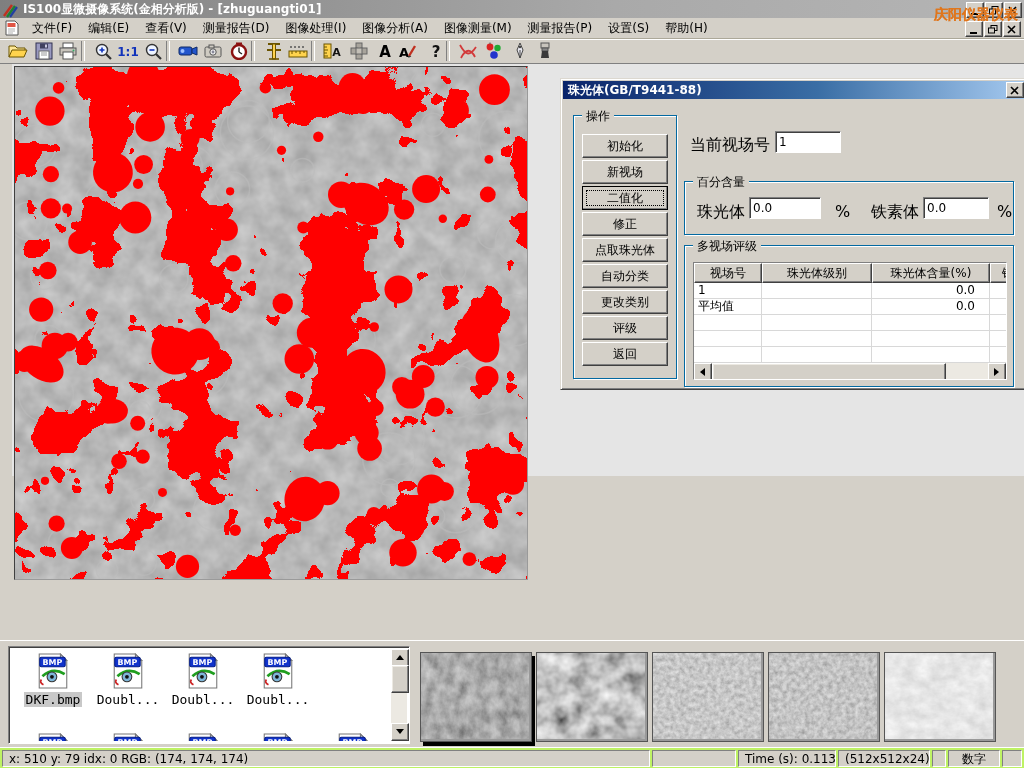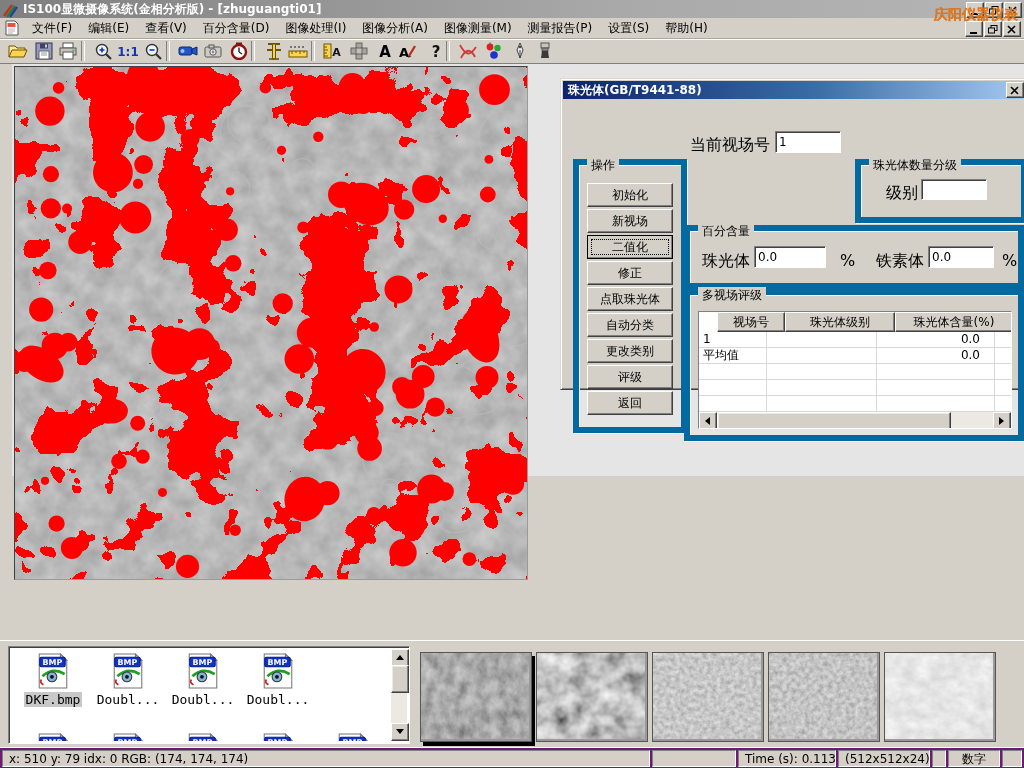--- a/index.html
+++ b/index.html
@@ -175,7 +175,7 @@
   <span class="menuitem">文件(F)</span>
   <span class="menuitem">编辑(E)</span>
   <span class="menuitem">查看(V)</span>
-  <span class="menuitem">百分含量(D)</span>
+  <span class="menuitem">测量报告(D)</span>
   <span class="menuitem">图像处理(I)</span>
   <span class="menuitem">图像分析(A)</span>
   <span class="menuitem">图像测量(M)</span>

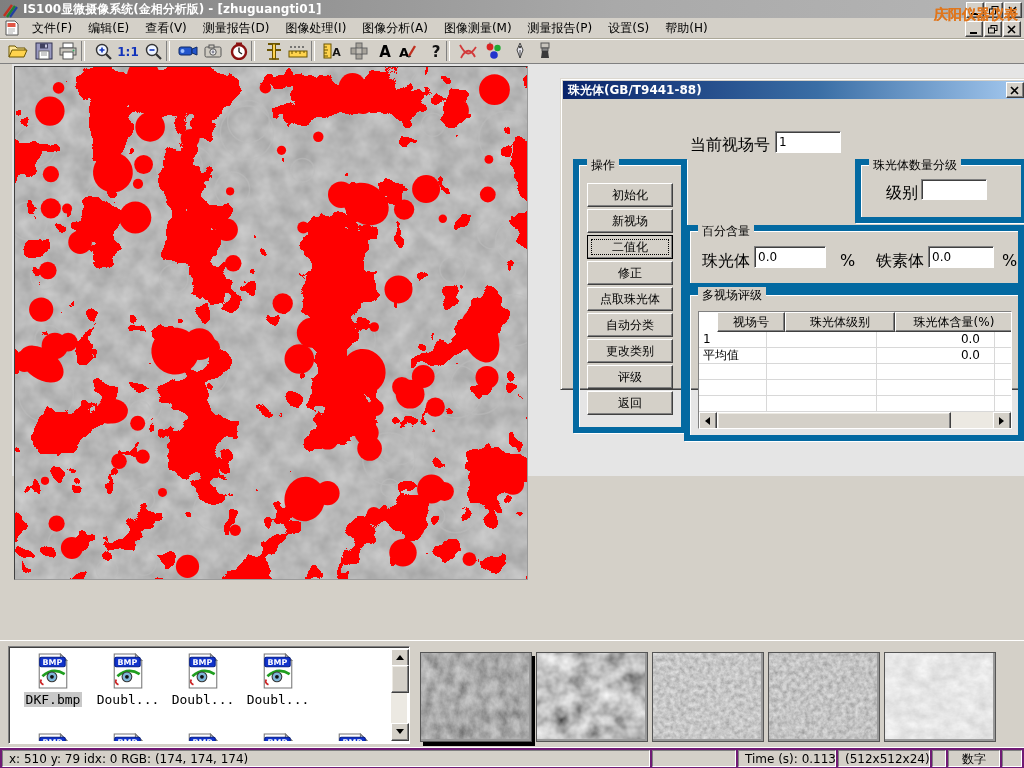--- a/index.html
+++ b/index.html
@@ -43,7 +43,7 @@
   #dlg-title{height:18px;background:linear-gradient(90deg,#0a246a,#3a6ea5 55%,#a6caf0);display:flex;align-items:center;padding:0 2px 0 5px;}
   #dlg-title .dtext{color:#fff;font-weight:bold;font-size:12px;flex:1;}
   #dlg-body{position:relative;height:286px;}
-  .groupbox{position:absolute;border:6px solid #0369a1;box-shadow:inset 1px 1px 0 #fff,1px 1px 0 #fff;margin-top:44px;}
+  .groupbox{position:absolute;border:1px solid #0369a1;box-shadow:inset 1px 1px 0 #fff,1px 1px 0 #fff;}
   .grouplabel{position:absolute;top:-8px;left:8px;background:#d4d0c8;padding:0 4px;font-size:12px;}
   .dlgbtn{position:absolute;left:8px;width:86px;height:24px;font-size:12px;}
   .dlgbtn.focused{border:1px solid #000;position:absolute;}

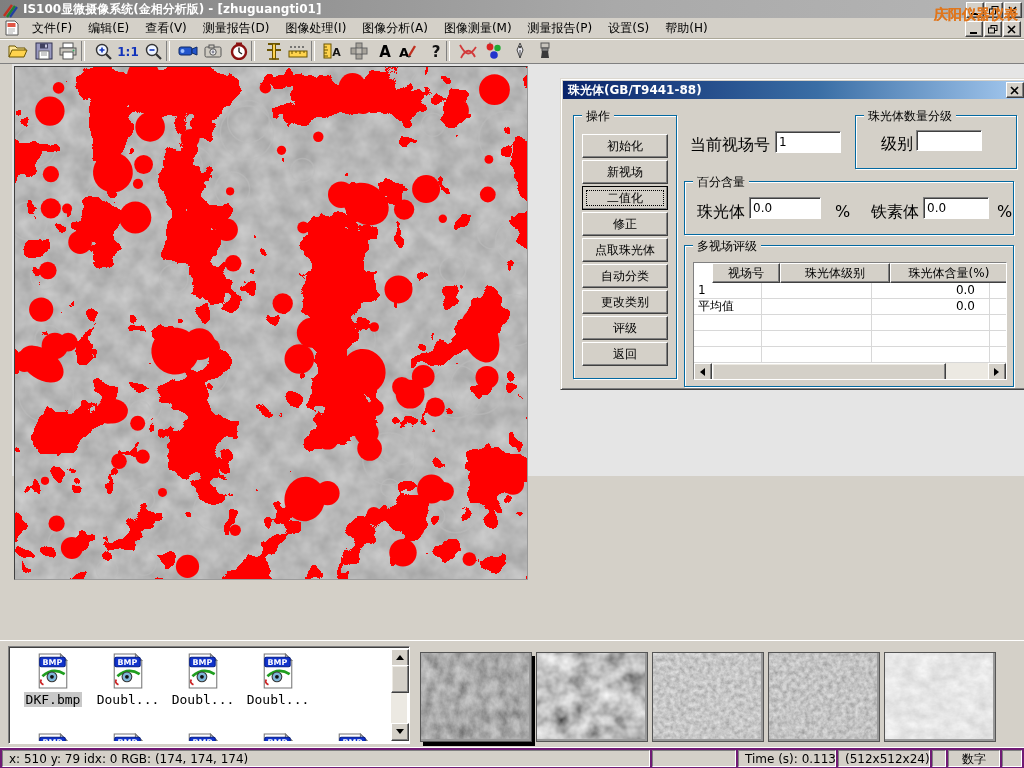--- a/index.html
+++ b/index.html
@@ -519,11 +519,6 @@
       <span class="dlabel" style="left:127px;top:36px;">当前视场号</span>
       <input class="field" style="left: 212px; top: 32px; width: 66px; height: 22px;" value="1">
 
-      <div class="groupbox" style="left:292px;top:16px;width:160px;height:52px;">
-        <span class="grouplabel">珠光体数量分级</span>
-        <span class="dlabel" style="left:25px;top:18px;">级别</span>
-        <input class="field" style="left: 60px; top: 14px; width: 66px; height: 21px;" value="">
-      </div>
 
       <div class="groupbox" style="left:121px;top:82px;width:328px;height:52px;">
         <span class="grouplabel">百分含量</span>

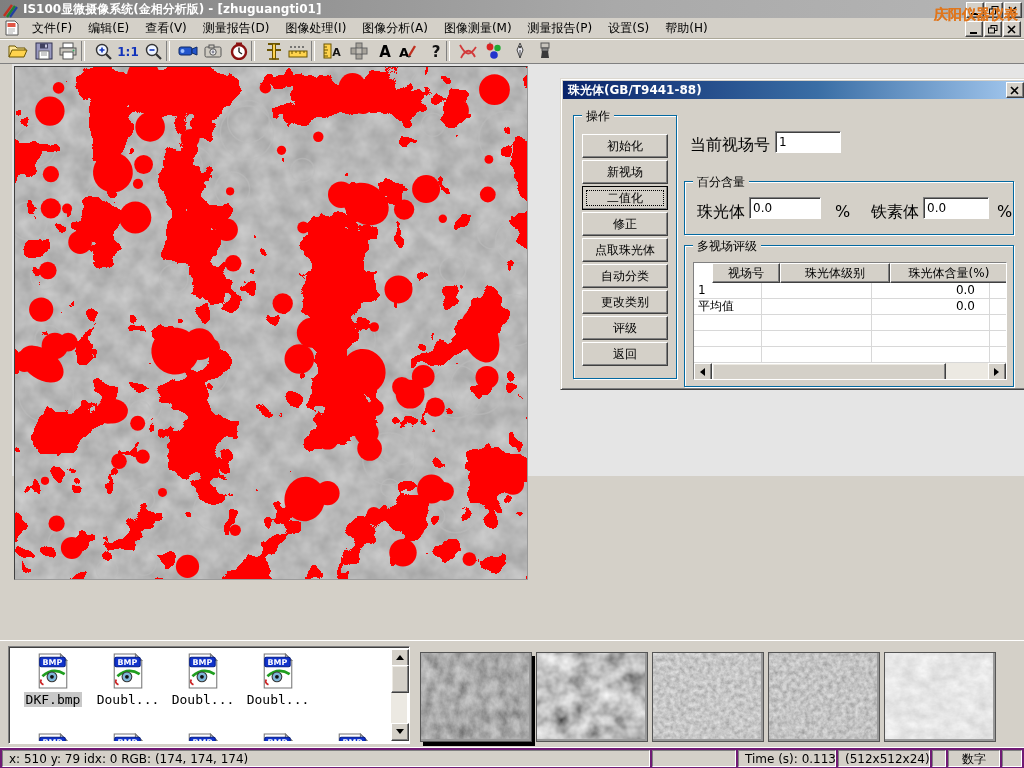--- a/index.html
+++ b/index.html
@@ -52,7 +52,7 @@
   .dlabel{position:absolute;font-size:16px;white-space:nowrap;}
   
   #mf-table{position:absolute;left:8px;top:16px;width:312px;height:116px;background:#fff;border:1px solid;border-color:#808080 #fff #fff #808080;overflow:hidden;}
-  .th-row{display:flex;height:20px;padding-left:18px;}
+  .th-row{display:flex;height:20px;}
   .th{background:#d4d0c8;border:1px solid;border-color:#fff #404040 #404040 #fff;box-shadow:inset -1px -1px 0 #808080;font-size:12px;display:flex;align-items:center;justify-content:center;box-sizing:border-box;flex:none;white-space:nowrap;overflow:hidden;}
   .tr{display:flex;height:16px;}
   .td{border-right:1px solid #d8d8d8;border-bottom:1px solid #d8d8d8;font-size:12px;box-sizing:border-box;flex:none;white-space:nowrap;overflow:hidden;padding:0 4px;line-height:15px;}

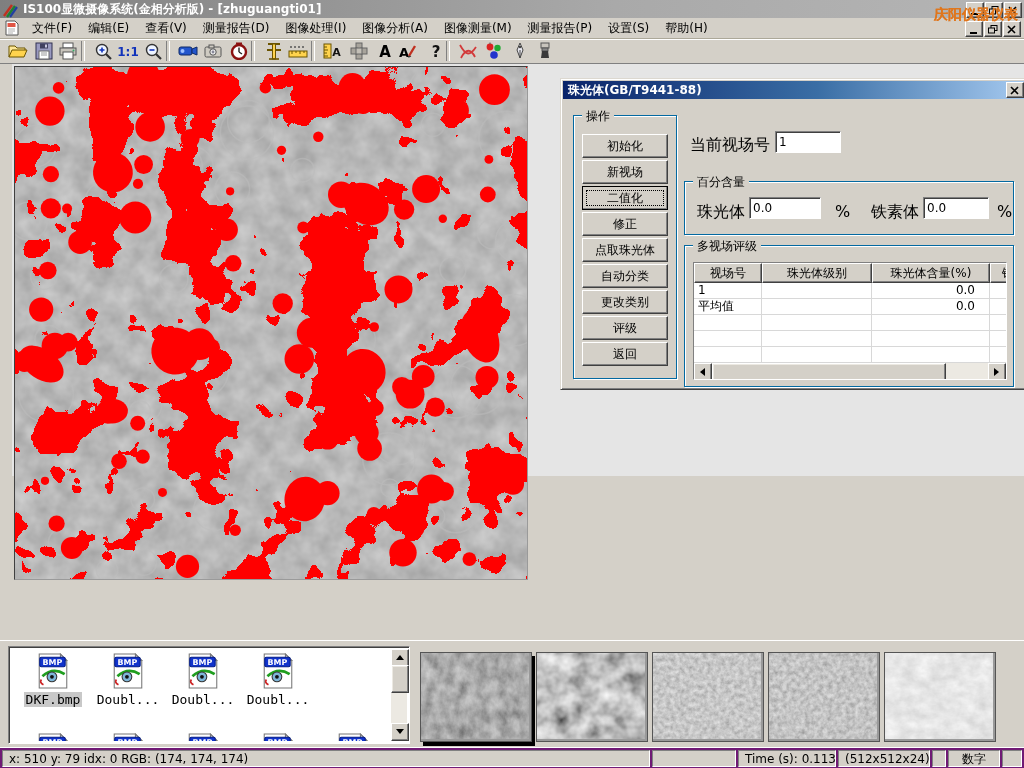--- a/index.html
+++ b/index.html
@@ -72,7 +72,7 @@
   .thumb svg{display:block}
   .thumb.sel{box-shadow:3px 4px 0 #000;}
   
-  #statusbar{position:absolute;left:0;top:747px;width:1024px;height:21px;background:#701a75;border-top:1px solid #fff;box-sizing:border-box;display:flex;align-items:center;gap:2px;padding:1px 2px;}
+  #statusbar{position:absolute;left:0;top:747px;width:1024px;height:21px;background:#bef264;border-top:1px solid #fff;box-sizing:border-box;display:flex;align-items:center;gap:2px;padding:1px 2px;}
   .scell{height:17px;line-height:16px;font-size:12px;padding:0 6px;box-sizing:border-box;white-space:nowrap;overflow:hidden;}
   
   #watermark{position:absolute;right:6px;top:6px;color:#e0761c;font-size:14px;font-weight:bold;z-index:50;white-space:nowrap;text-shadow:0 0 0 #e0761c;}

